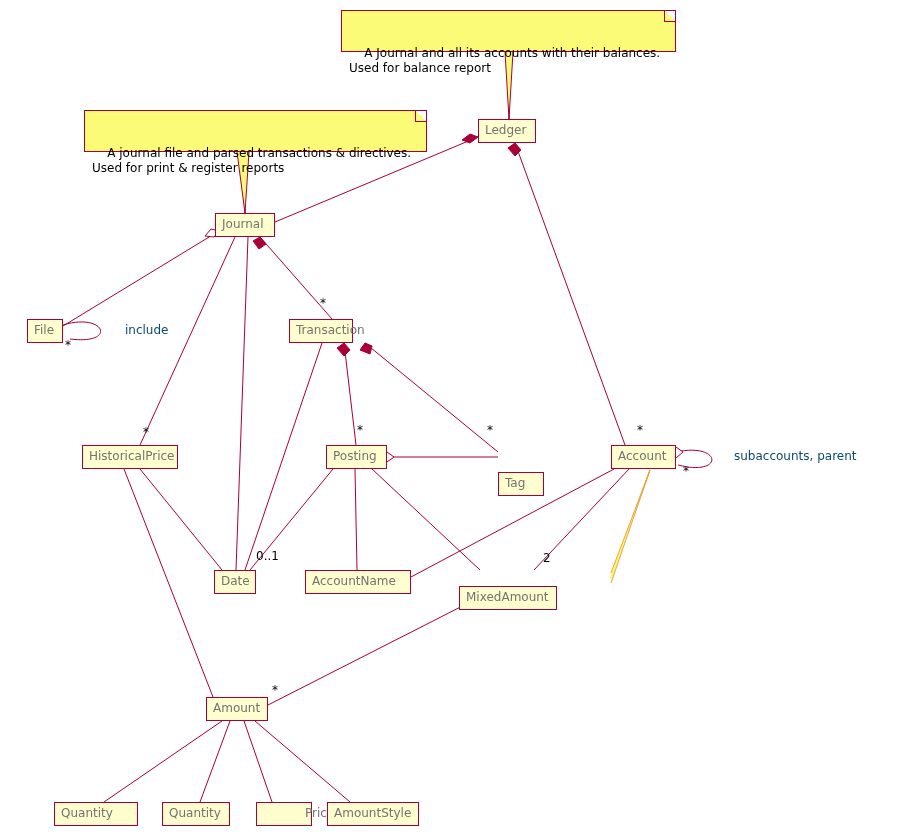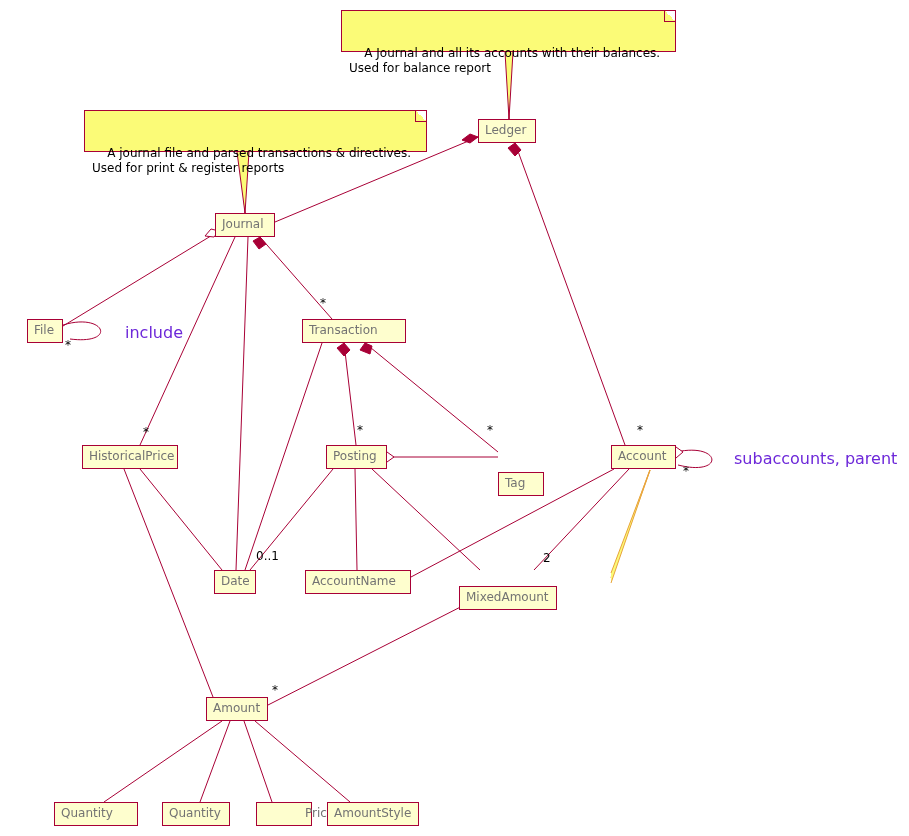--- a/index.html
+++ b/index.html
@@ -60,8 +60,8 @@
   }
   .edge-label {
     position: absolute;
-    font-size: 16px;
-    color: #6d28d9;
+    font-size: 12px;
+    color: #0c4a6e;
     white-space: nowrap;
   }
   .mult {

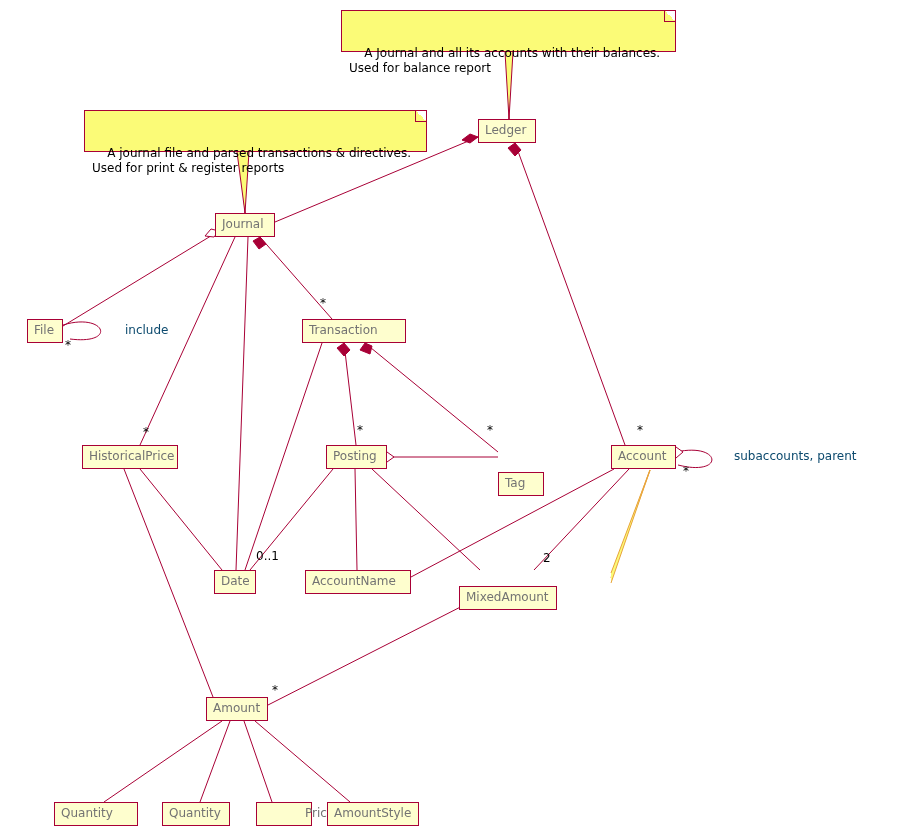--- a/index.html
+++ b/index.html
@@ -157,7 +157,7 @@
   <div class="node" style="left:27px; top:319px; width:36px; height:24px;">
     <span>File</span>
   </div>
-  <div class="node" style="left:302px; top:319px; width:104px; height:24px;">
+  <div class="node" style="left:289px; top:319px; width:64px; height:24px;">
     <span>Transaction</span>
   </div>
   <div class="node" style="left:82px; top:445px; width:96px; height:24px;">

